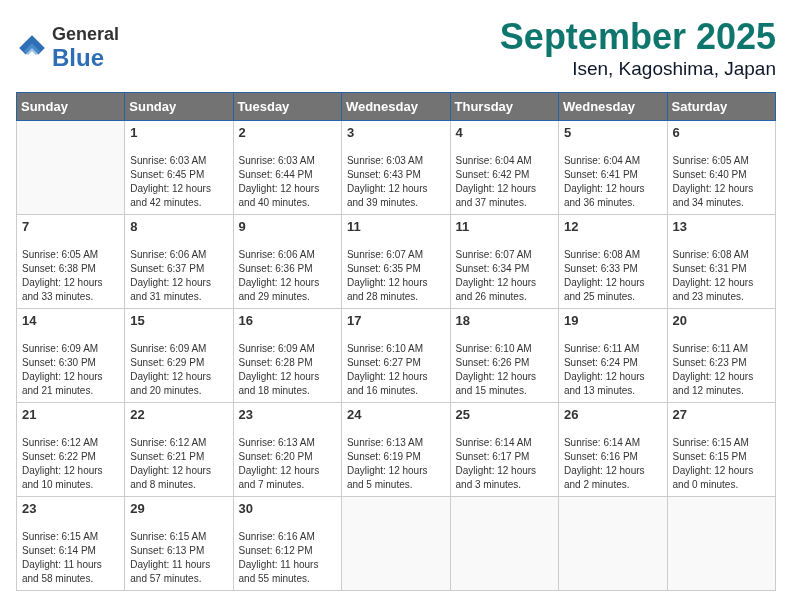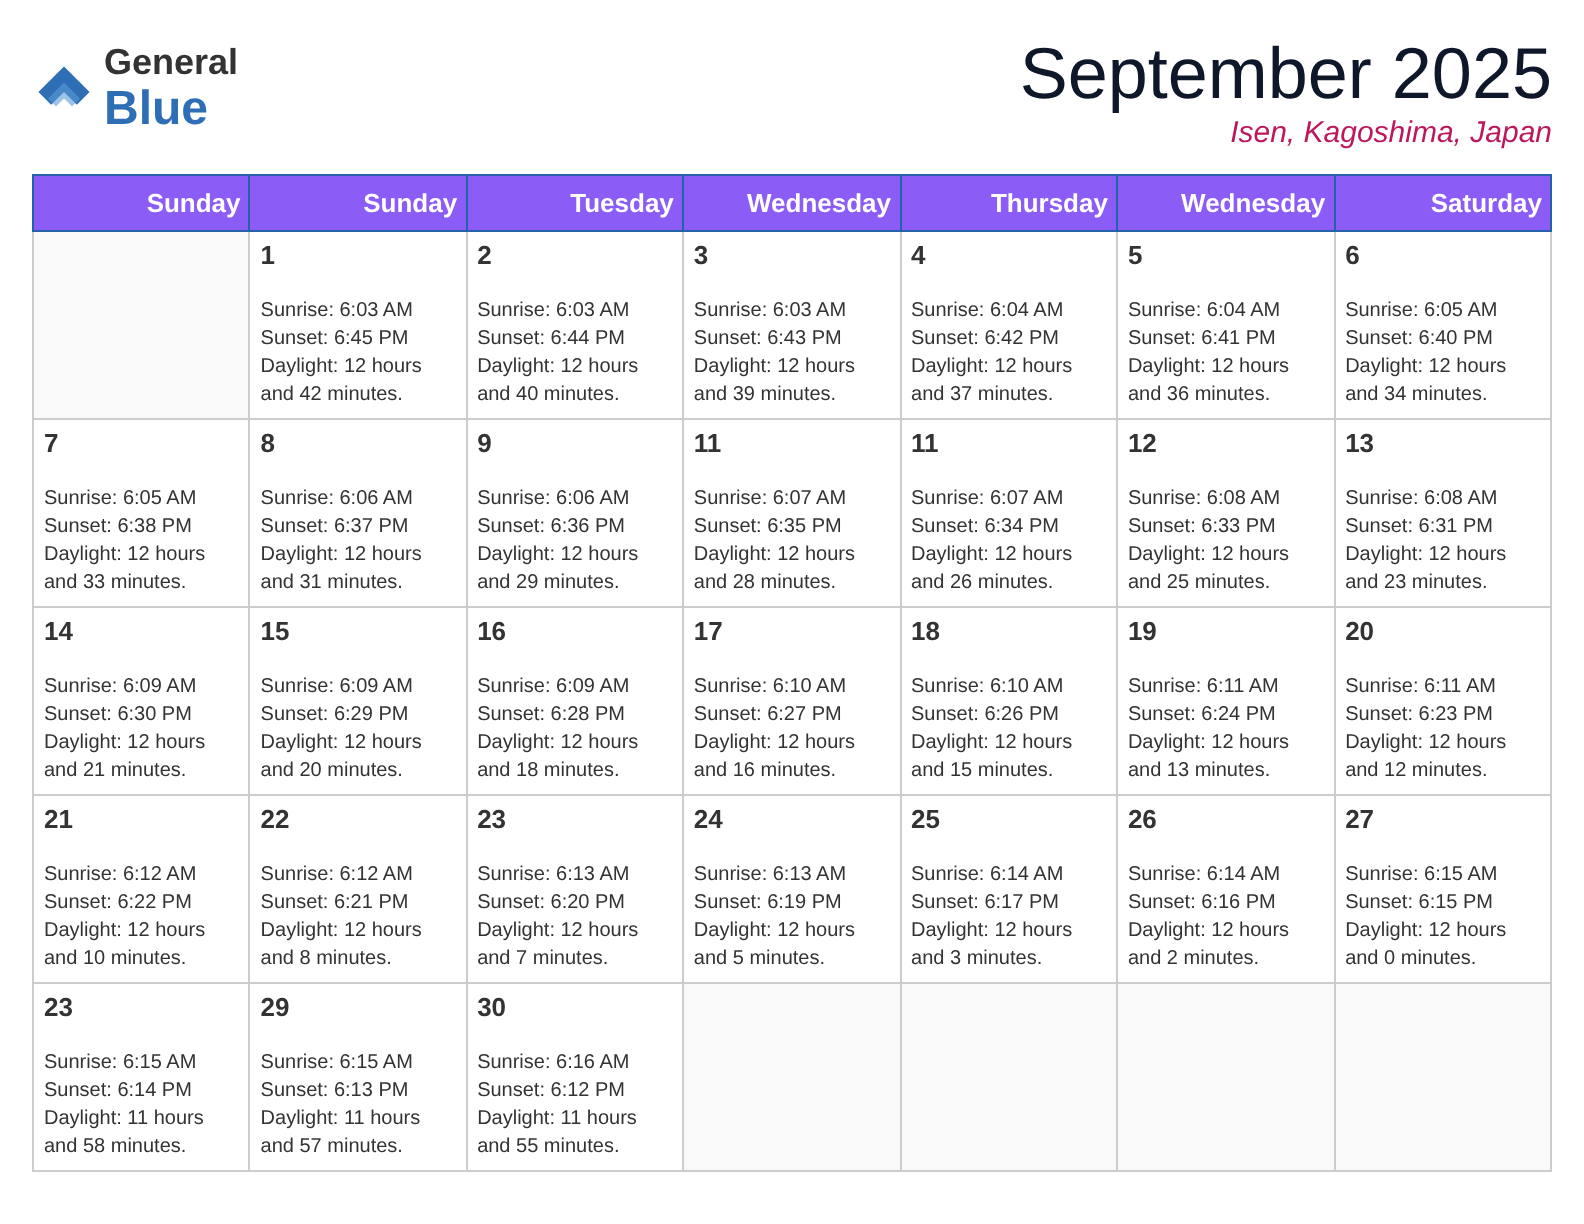--- a/index.html
+++ b/index.html
@@ -45,8 +45,8 @@
     }
     .cal-title {
       font-size: 36px;
-      font-weight: normal;
-      color: #0f172a;
+      font-weight: bold;
+      color: #0f766e;
     }
     .cal-subtitle {
       font-size: 15px;

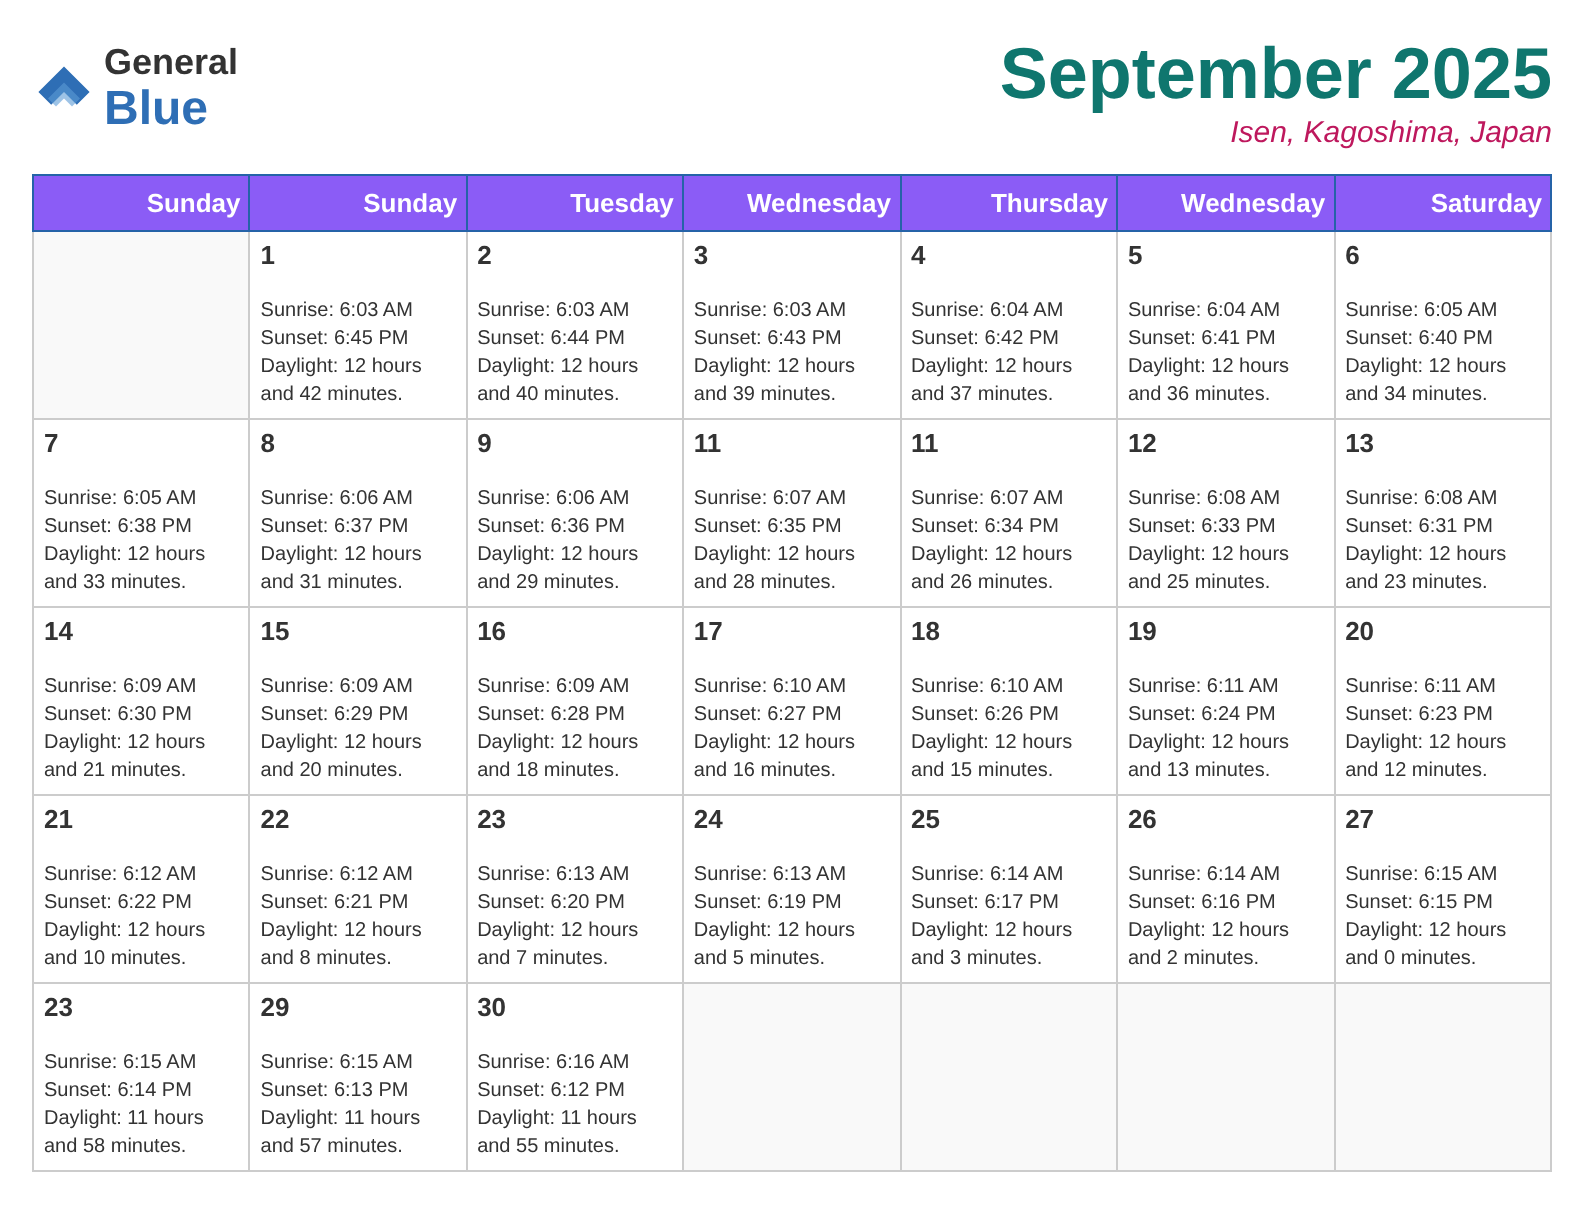--- a/index.html
+++ b/index.html
@@ -49,9 +49,8 @@
       color: #0f766e;
     }
     .cal-subtitle {
-      font-size: 15px;
-      color: #be185d;
-      font-style: italic;
+      font-size: 19px;
+      color: #0f172a;
     }
     .calendar {
       width: 100%;

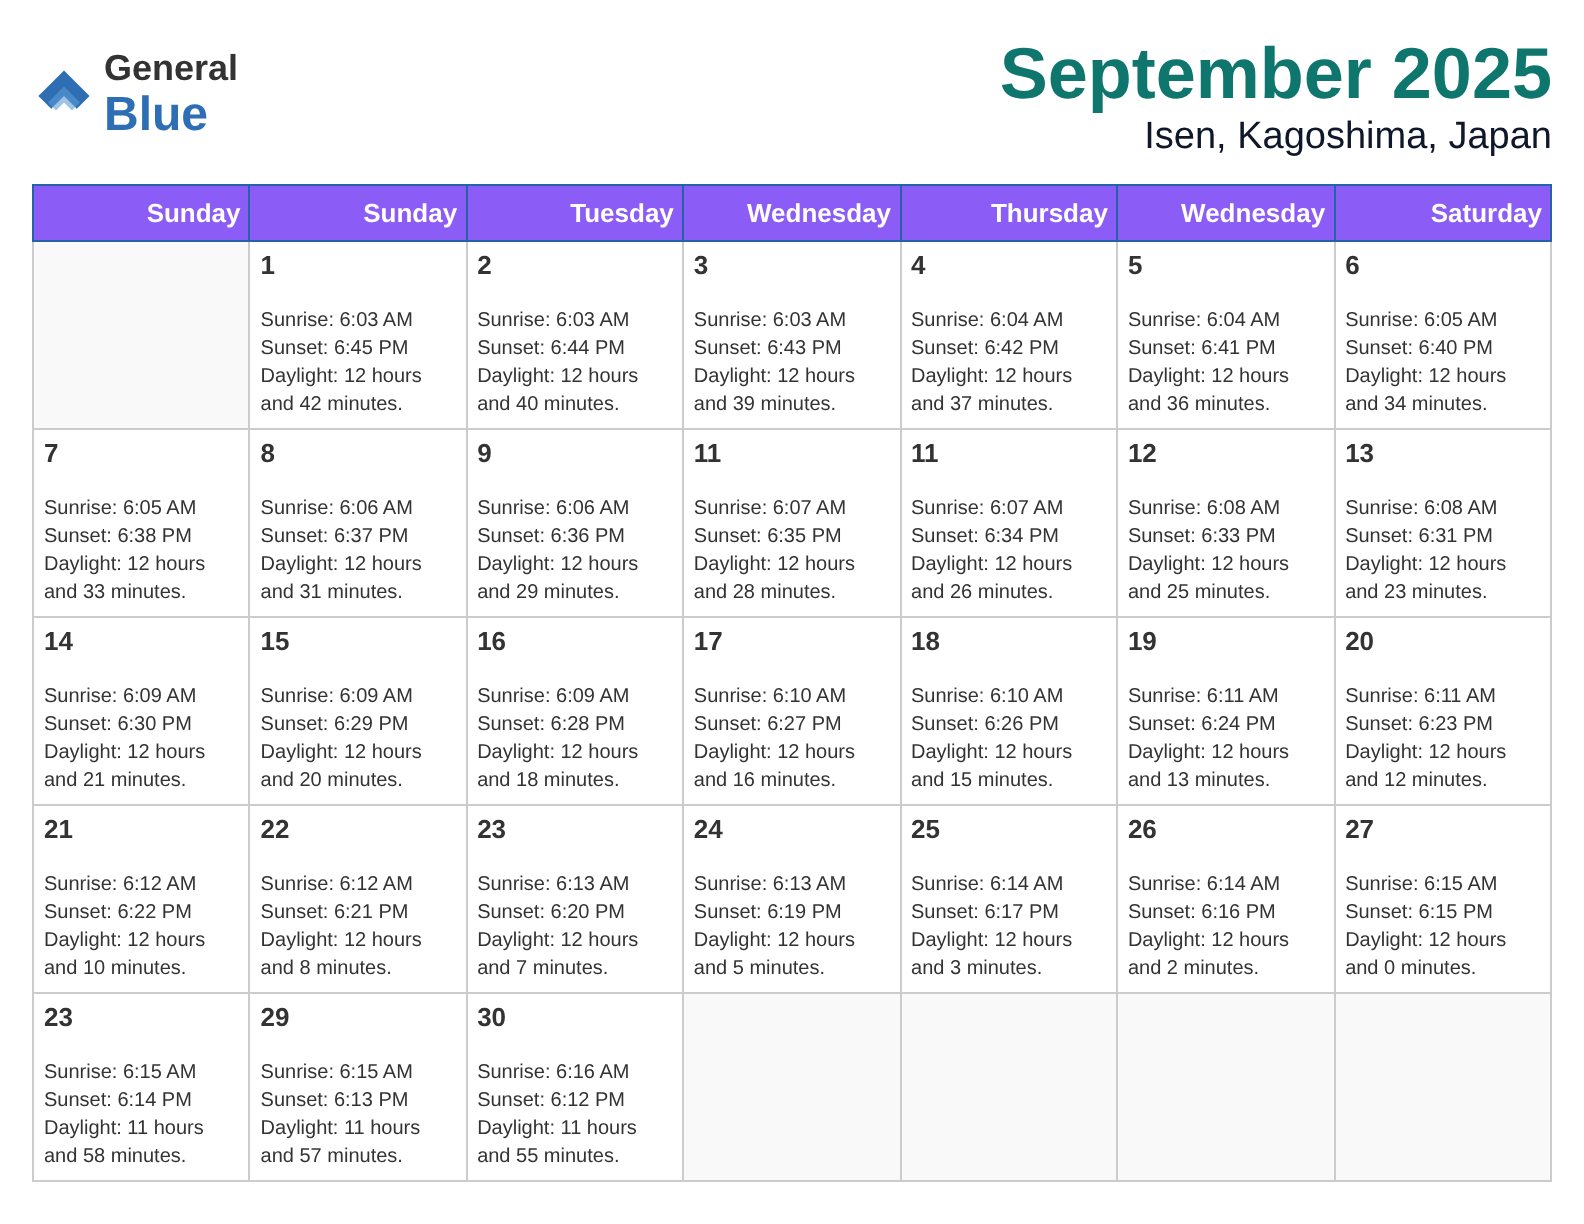--- a/index.html
+++ b/index.html
@@ -58,12 +58,12 @@
       border: 1px solid #ccc;
     }
     .calendar th {
-      background: #8b5cf6;
+      background: #737373;
       color: #fff;
       font-size: 13px;
       font-weight: bold;
       padding: 6px 4px;
-      text-align: right;
+      text-align: left;
       border: 1px solid #2563a8;
     }
     .calendar td {

